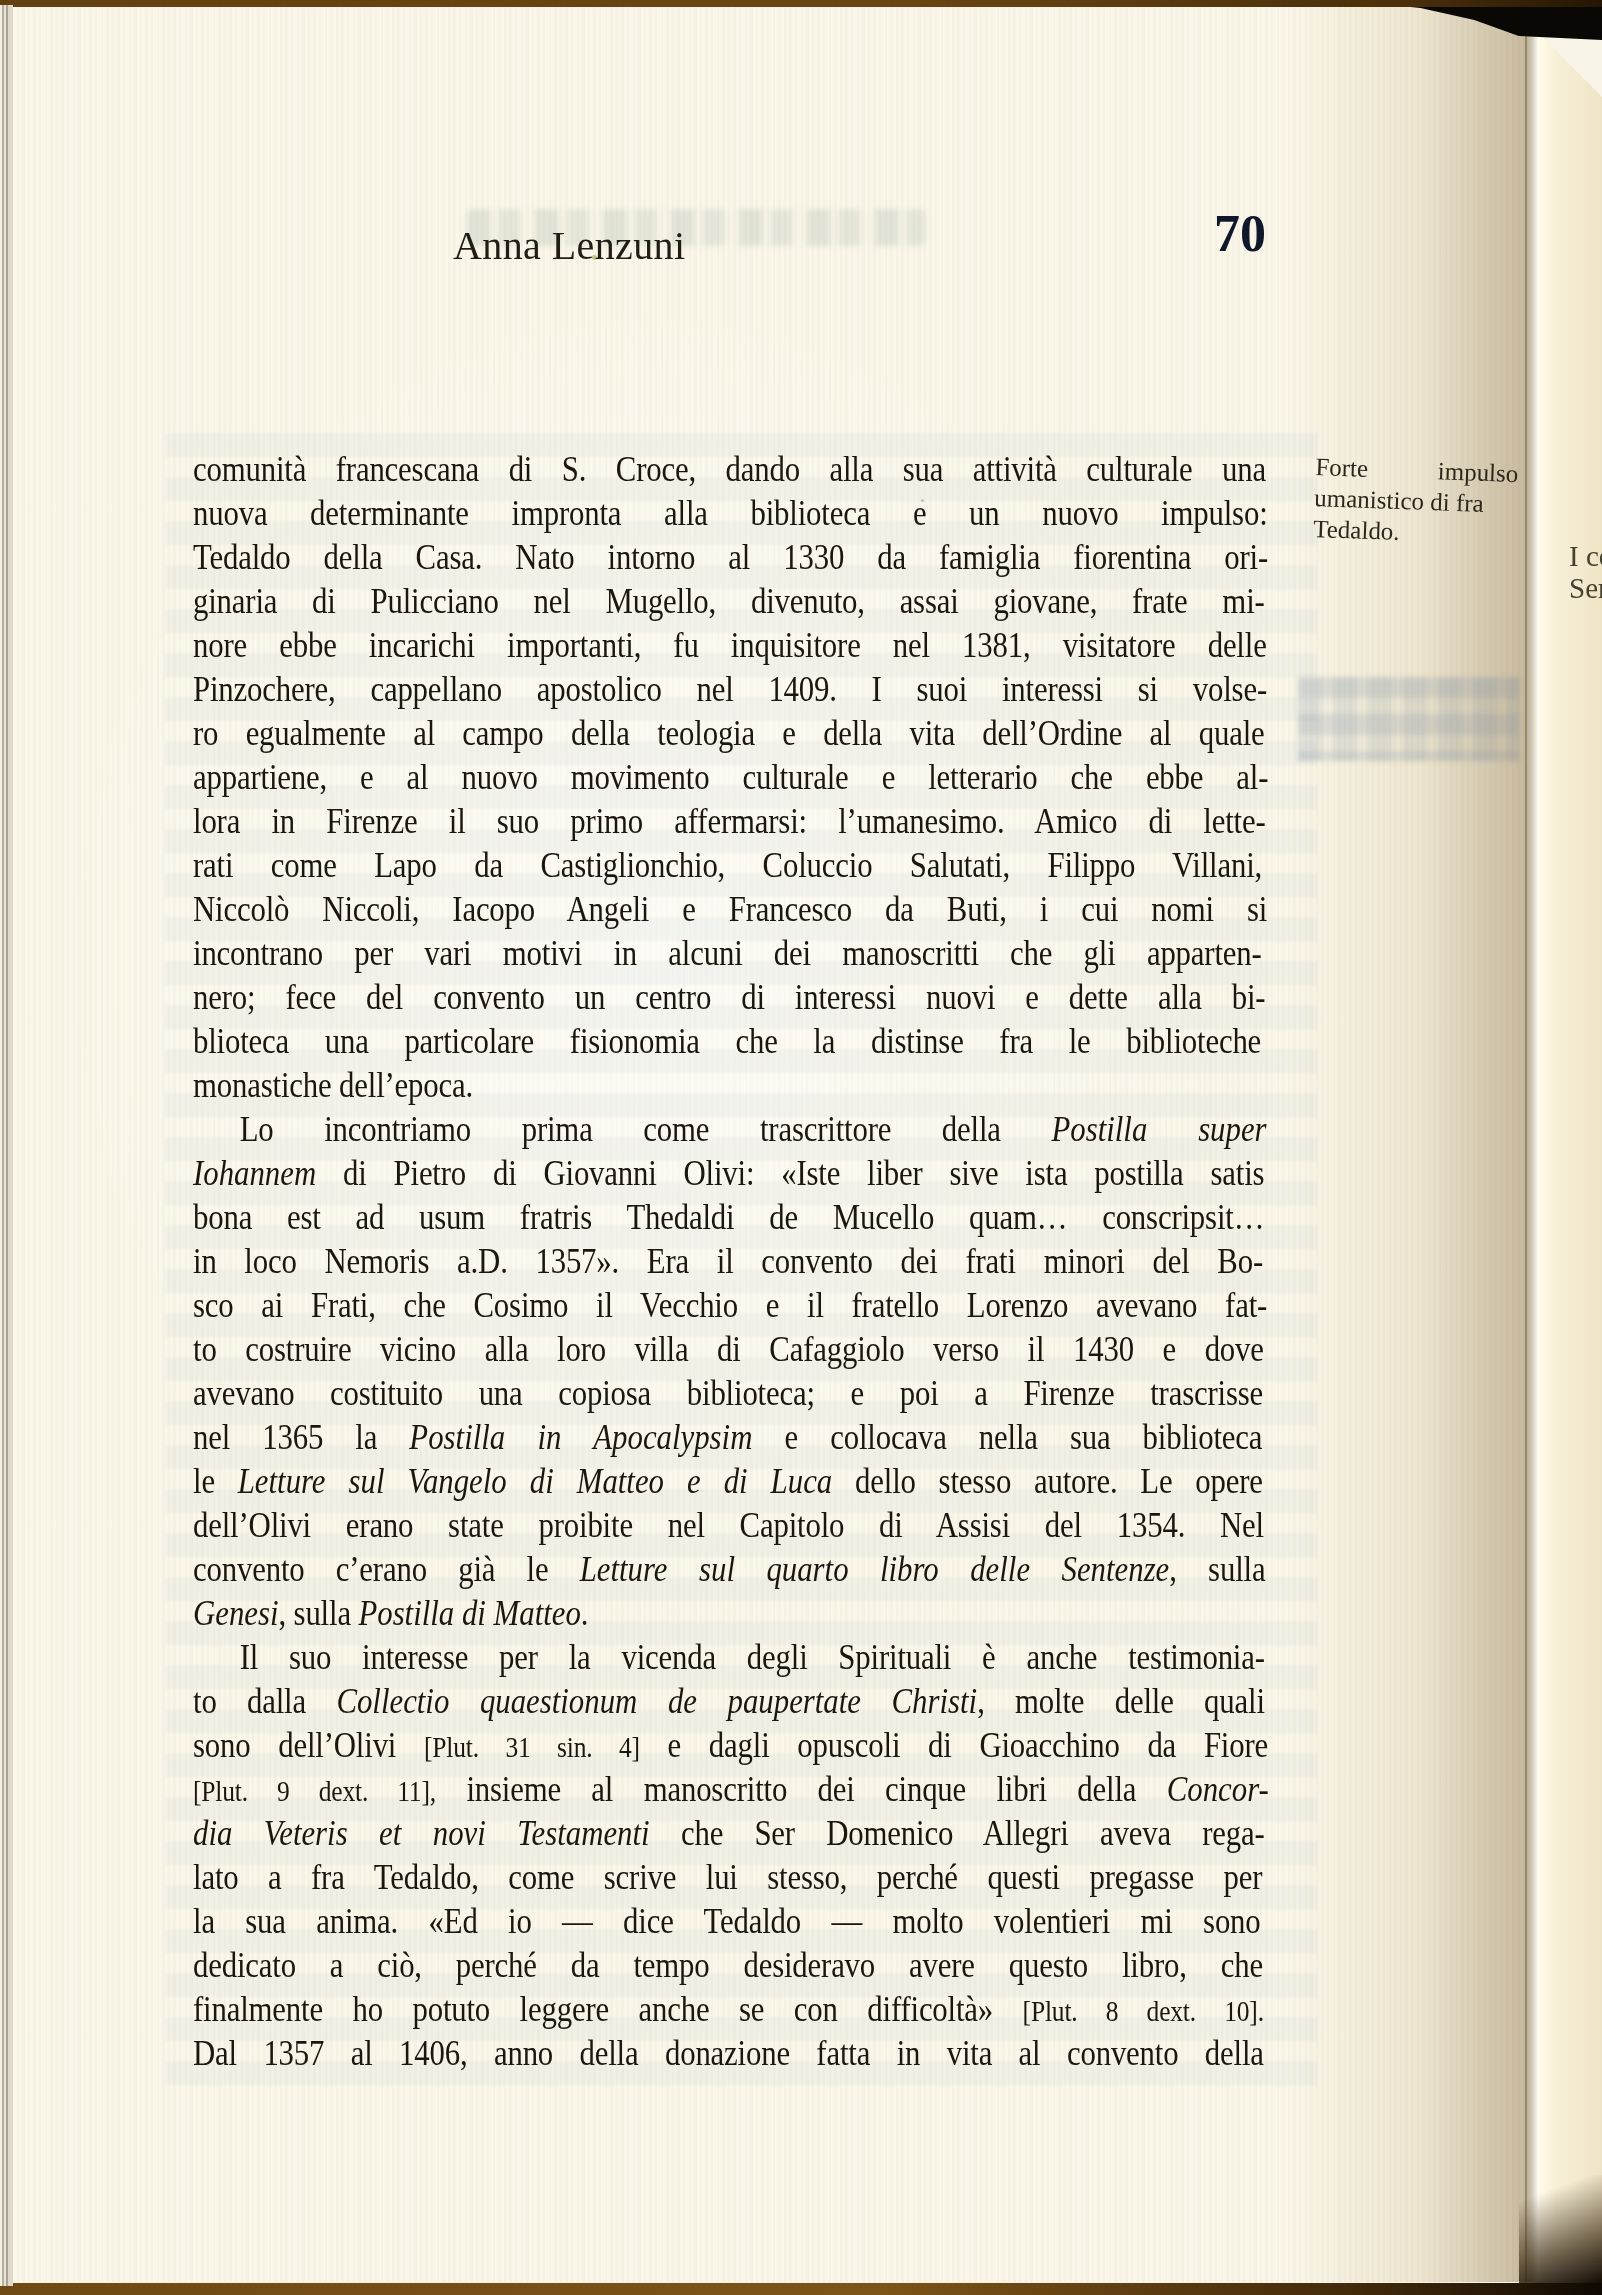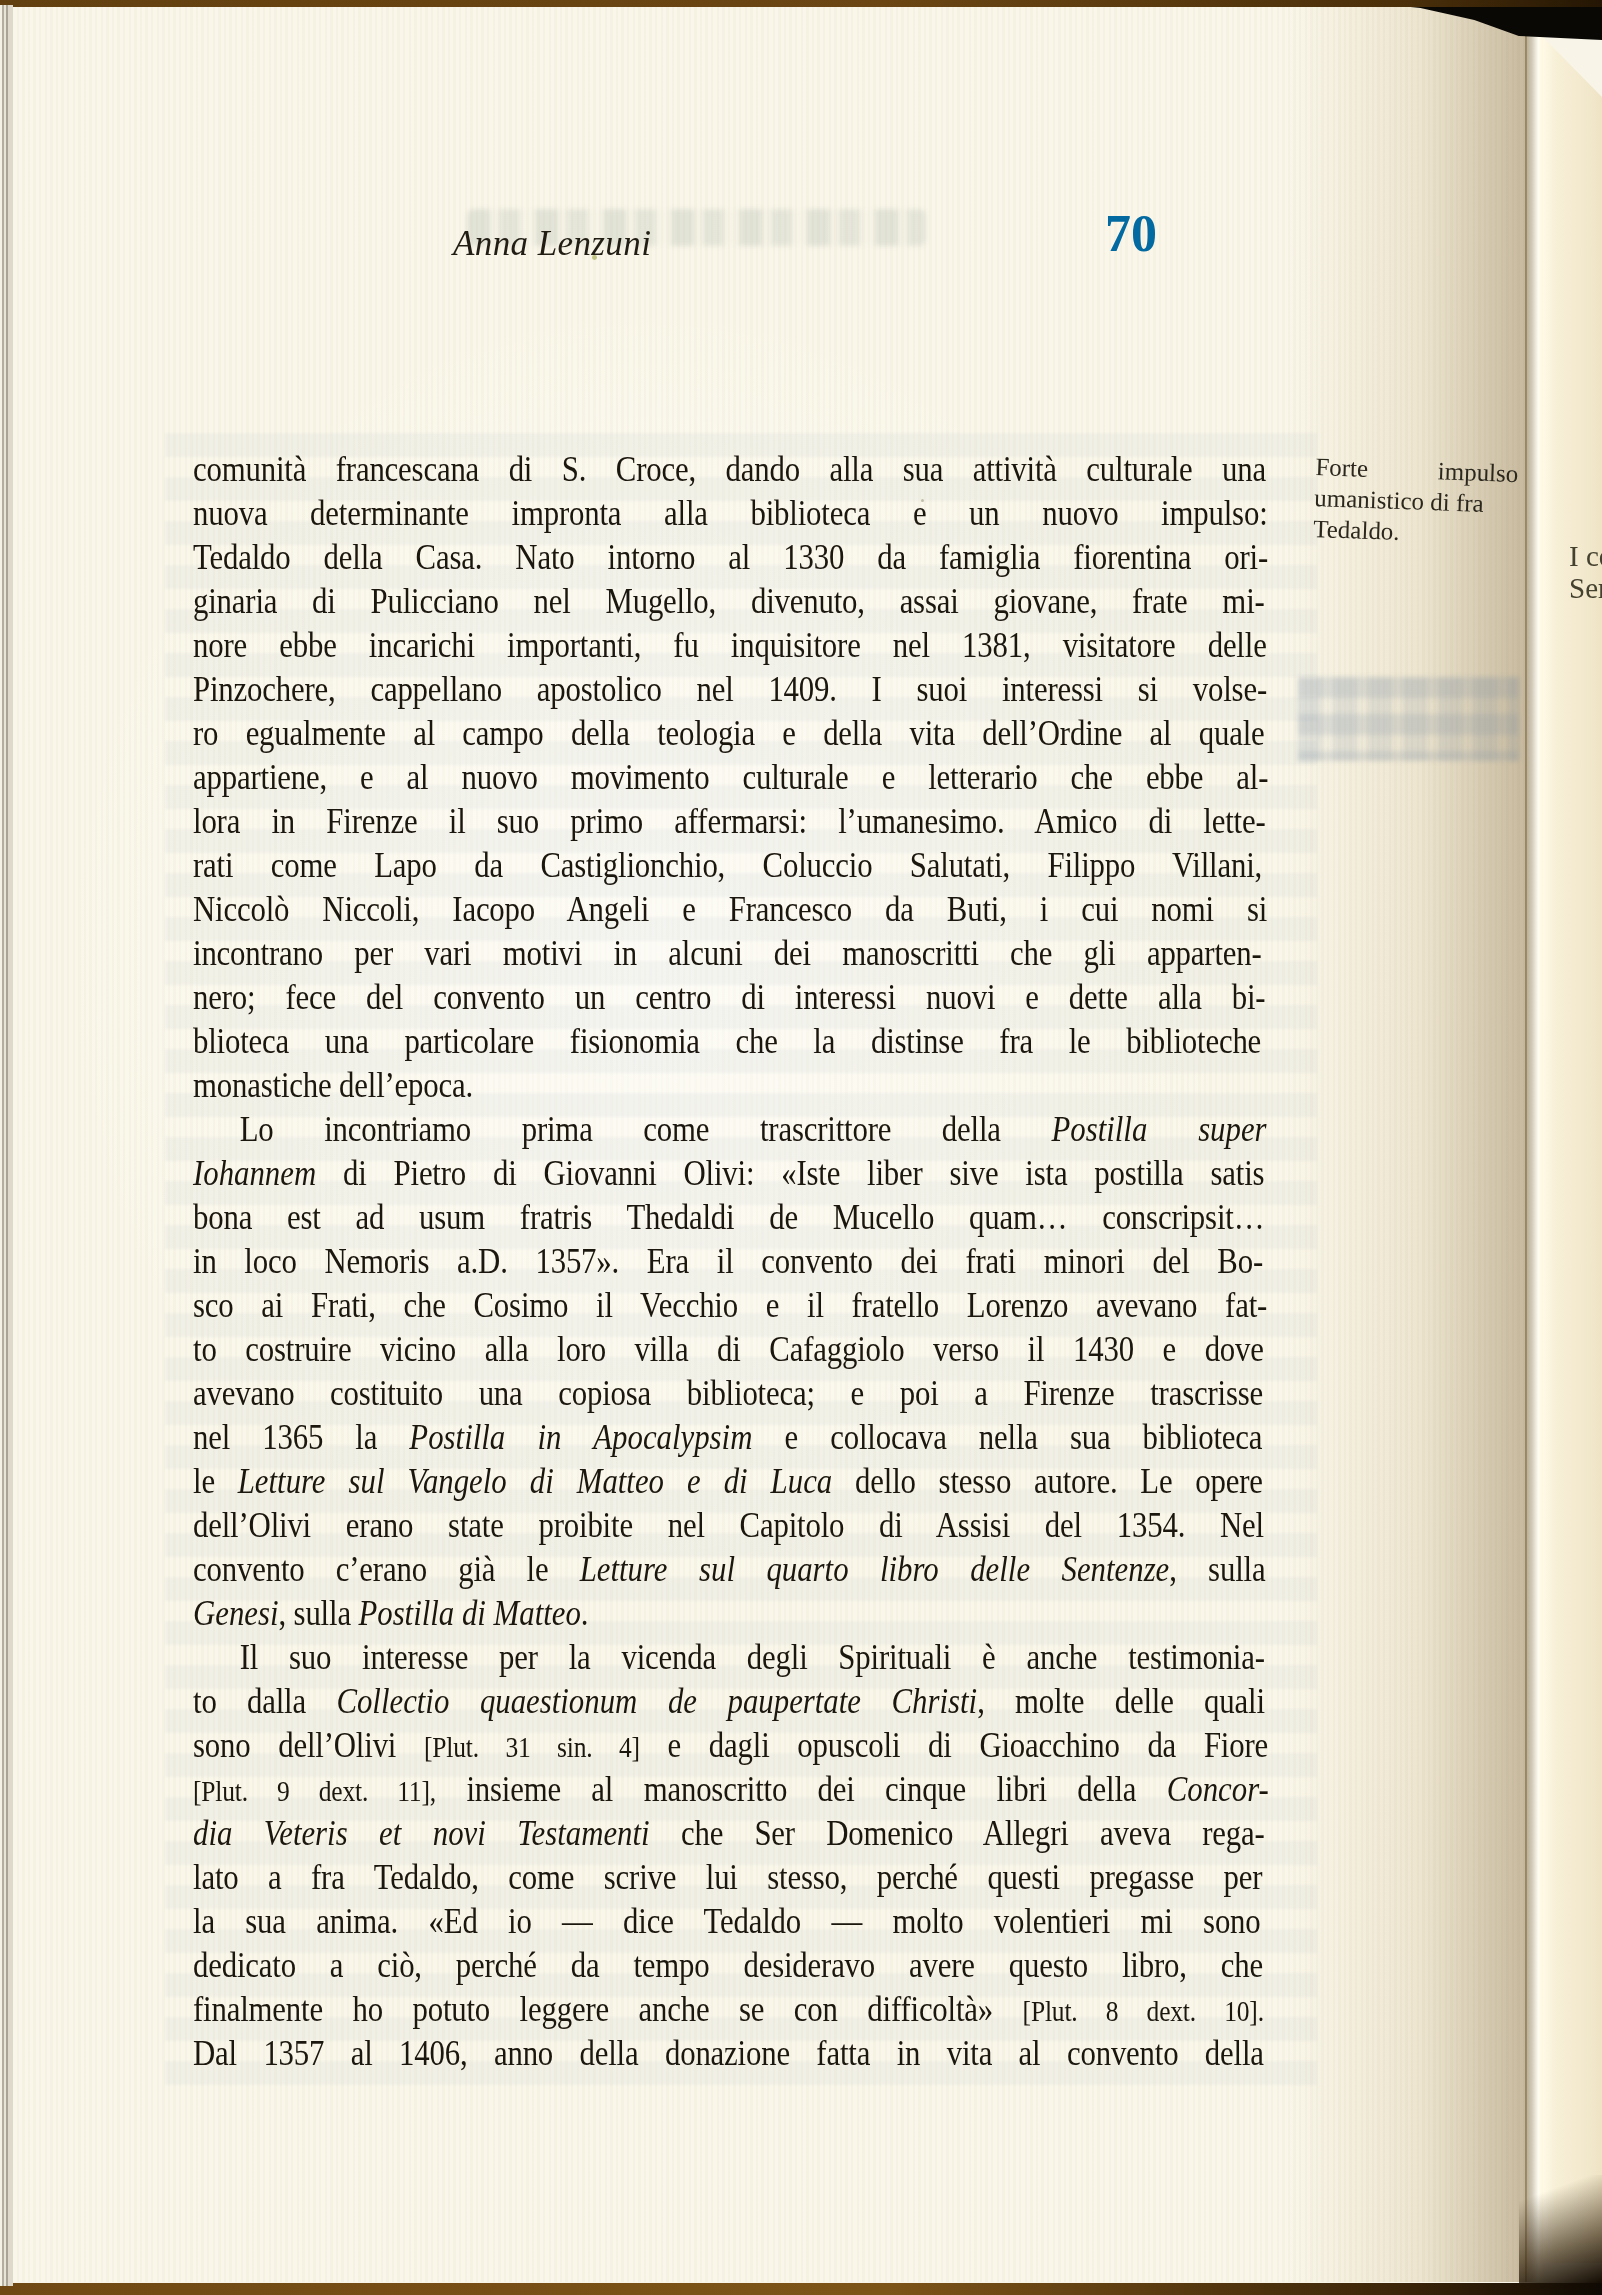--- a/index.html
+++ b/index.html
@@ -48,7 +48,7 @@
   .speck.s1{left:592px;top:255px;width:4.8px;height:4.8px;background:rgba(165,170,80,.65);}
   .speck.s2{left:921px;top:499px;width:3.2px;height:3.2px;background:rgba(120,110,80,.4);}
   
-  .hdr-author{position:absolute;left:453px;top:226px;font-style:italic;font-size:35px;
+  .hdr-author{position:absolute;left:453px;top:226px;font-size:40px;
     line-height:1;color:#211d14;letter-spacing:0.4px;}
   .hdr-num{position:absolute;left:1105px;top:208px;width:161px;text-align:left;
     font-weight:bold;font-size:52px;line-height:1;color:#0369a1;}

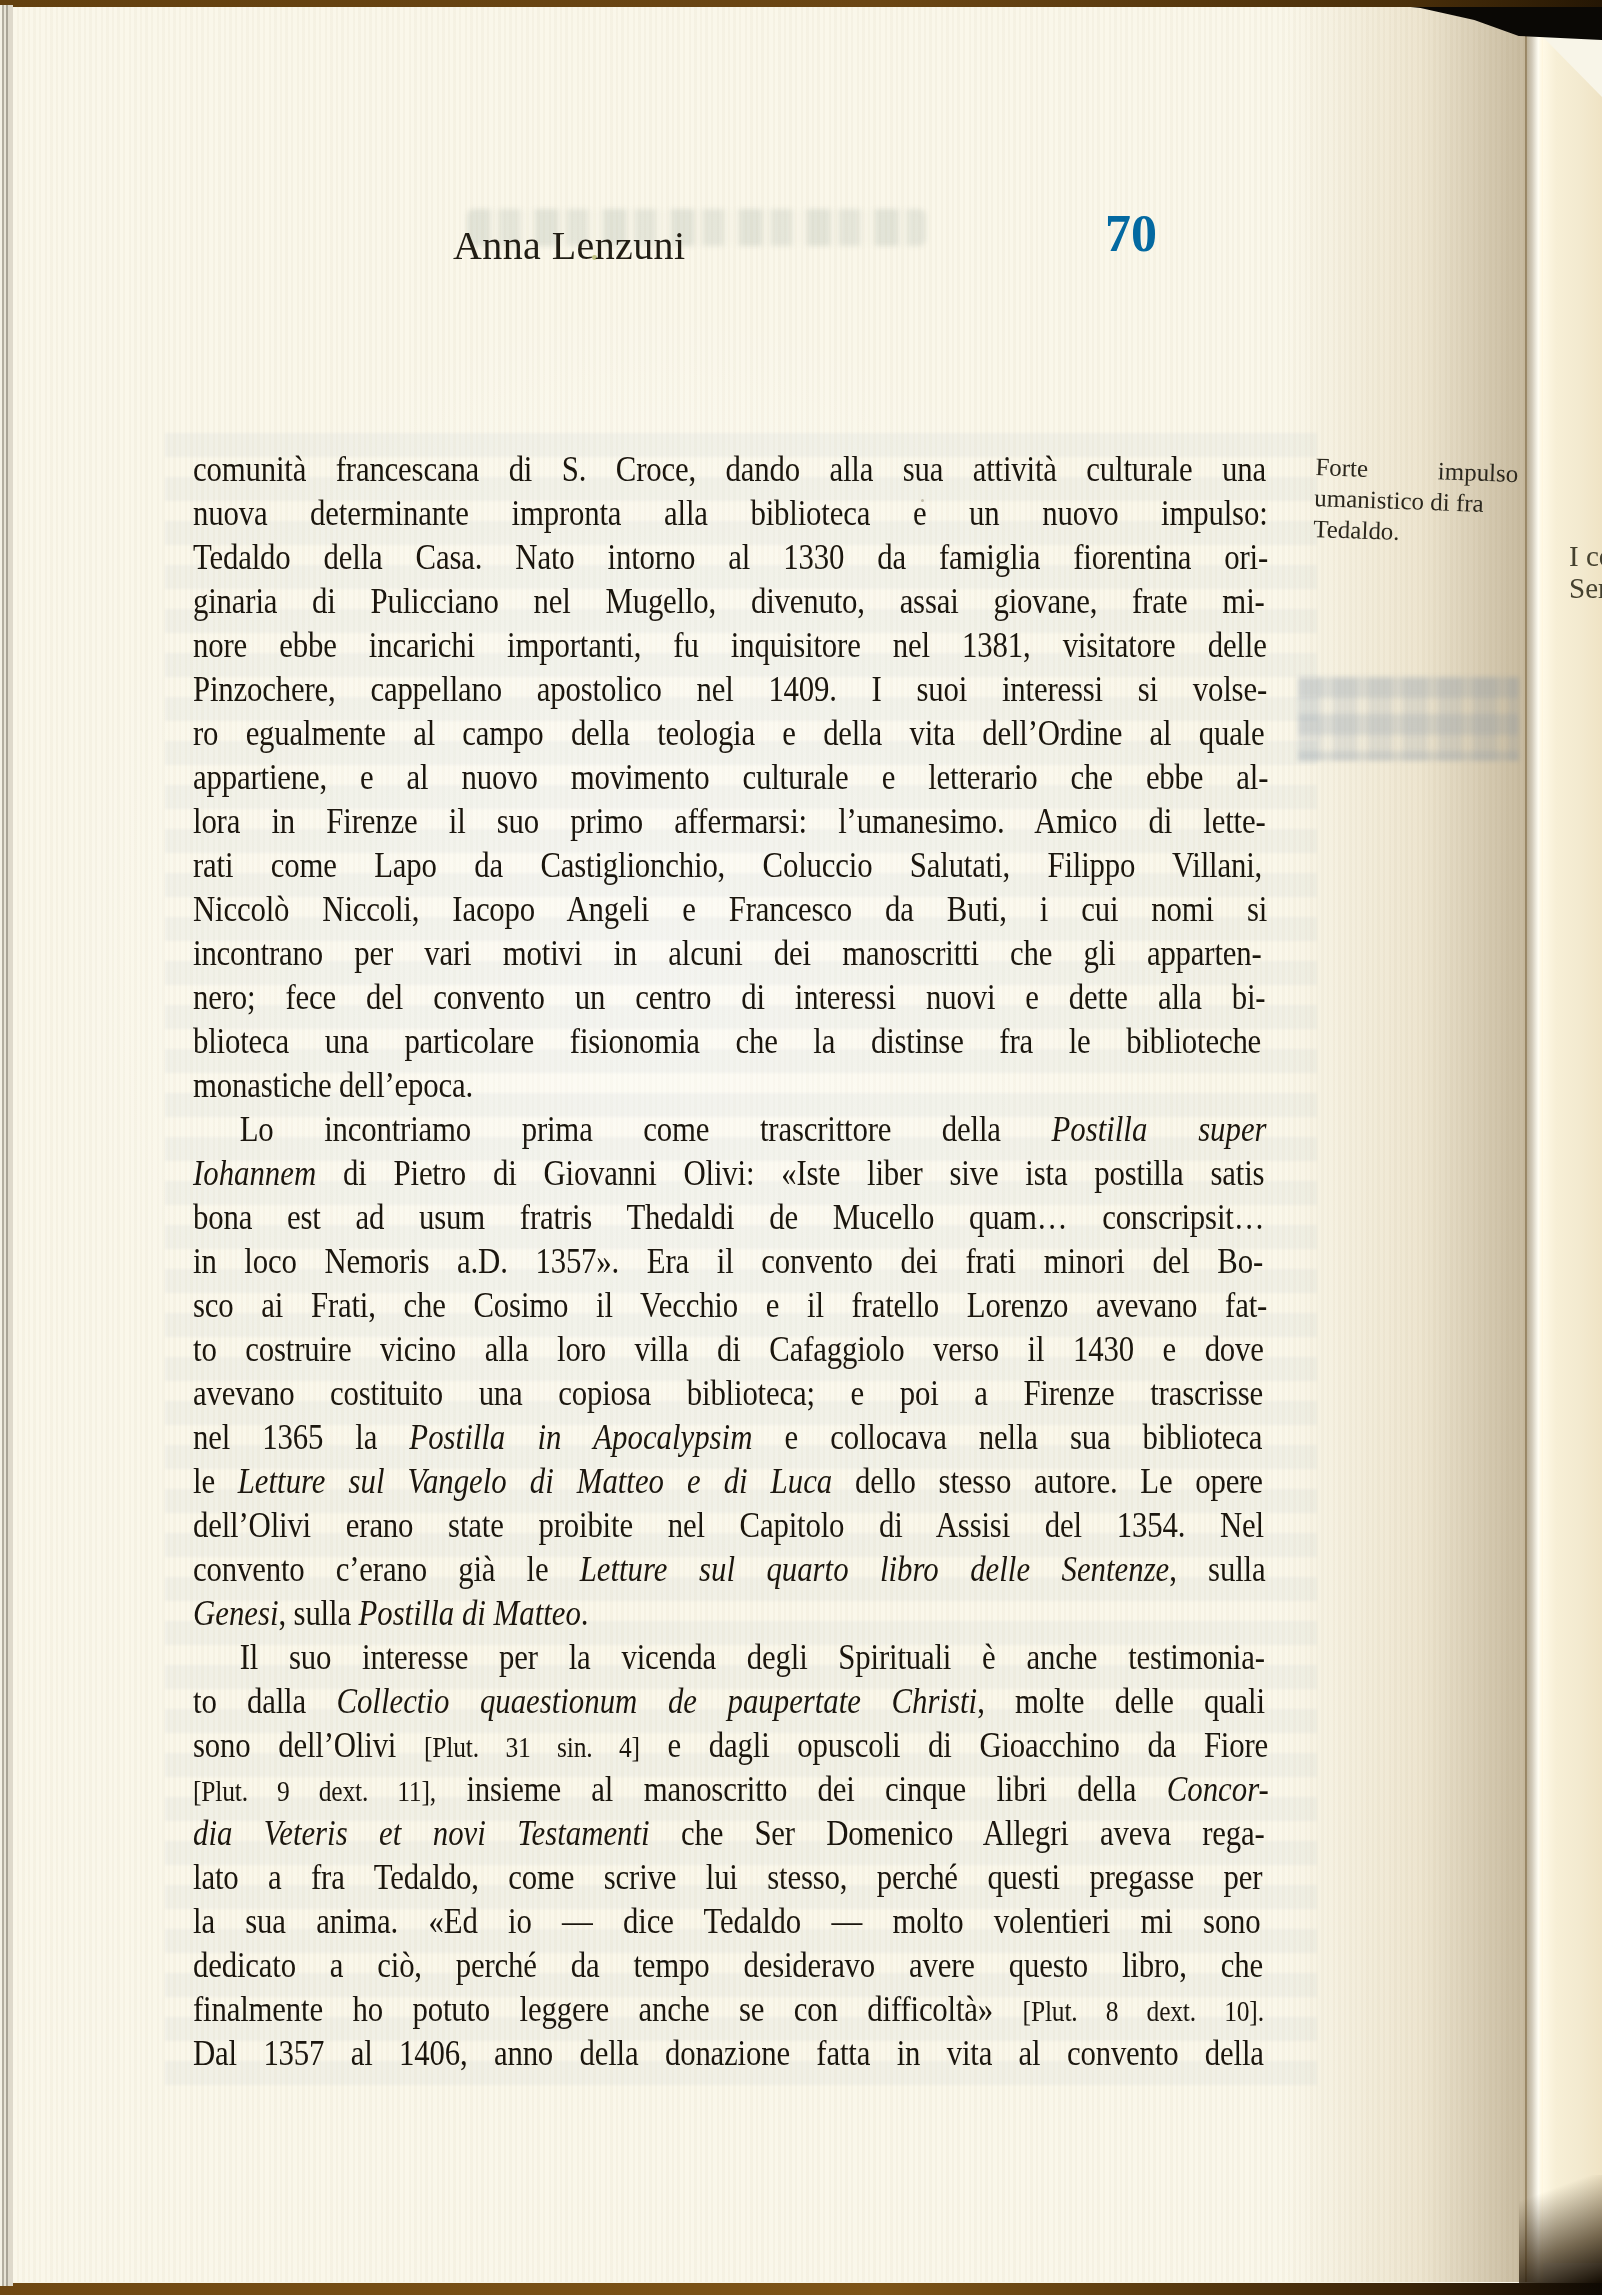--- a/index.html
+++ b/index.html
@@ -50,8 +50,8 @@
   
   .hdr-author{position:absolute;left:453px;top:226px;font-size:40px;
     line-height:1;color:#211d14;letter-spacing:0.4px;}
-  .hdr-num{position:absolute;left:1105px;top:208px;width:161px;text-align:left;
-    font-weight:bold;font-size:52px;line-height:1;color:#0369a1;}
+  .hdr-num{position:absolute;left:1105px;top:208px;width:161px;text-align:right;
+    font-weight:bold;font-size:52px;line-height:1;color:#0f172a;}
   
   .textcol{position:absolute;left:193px;top:448px;width:1227px;
     transform:scaleX(.88);transform-origin:left top;

